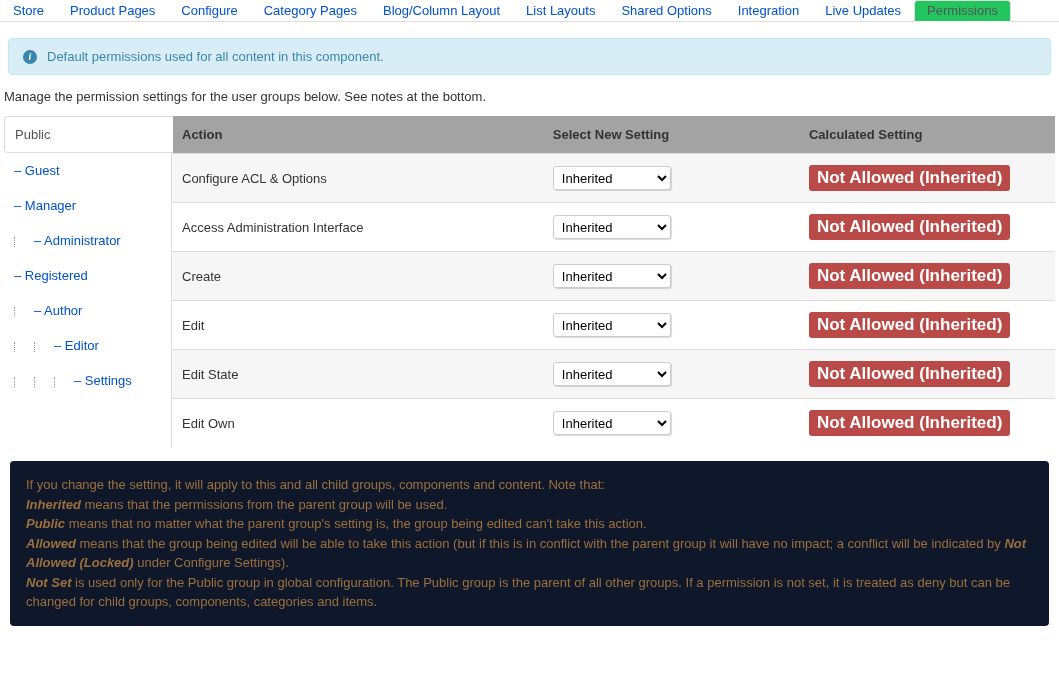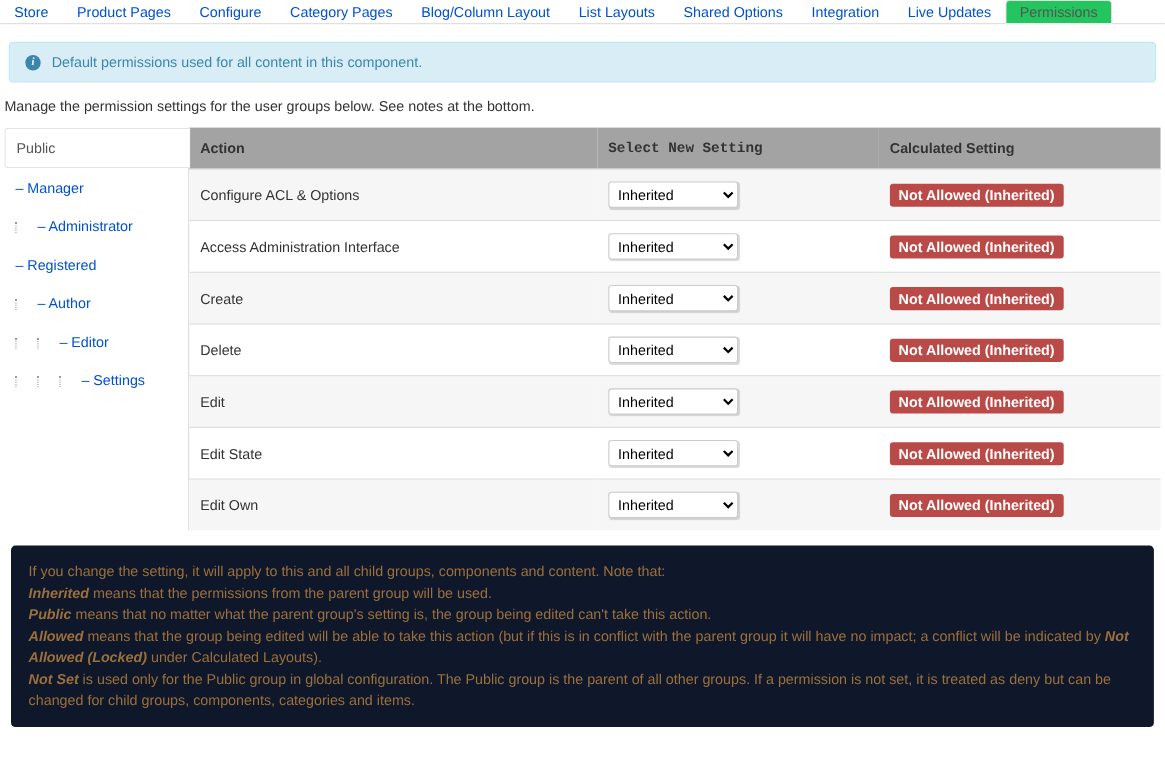--- a/index.html
+++ b/index.html
@@ -147,7 +147,7 @@
   .notes strong em, .notes em strong, .notes b { font-weight: bold; font-style: italic; color: #9c703c; }
   .notes p { margin: 0; }
   .col-action { width: 42%; }
-  .col-setting { width: 29%; font-family: Liberation Mono, monospace; }
+  .col-setting { width: 29%; }
   .col-calc { width: 29%; }
 </style>
 </head>

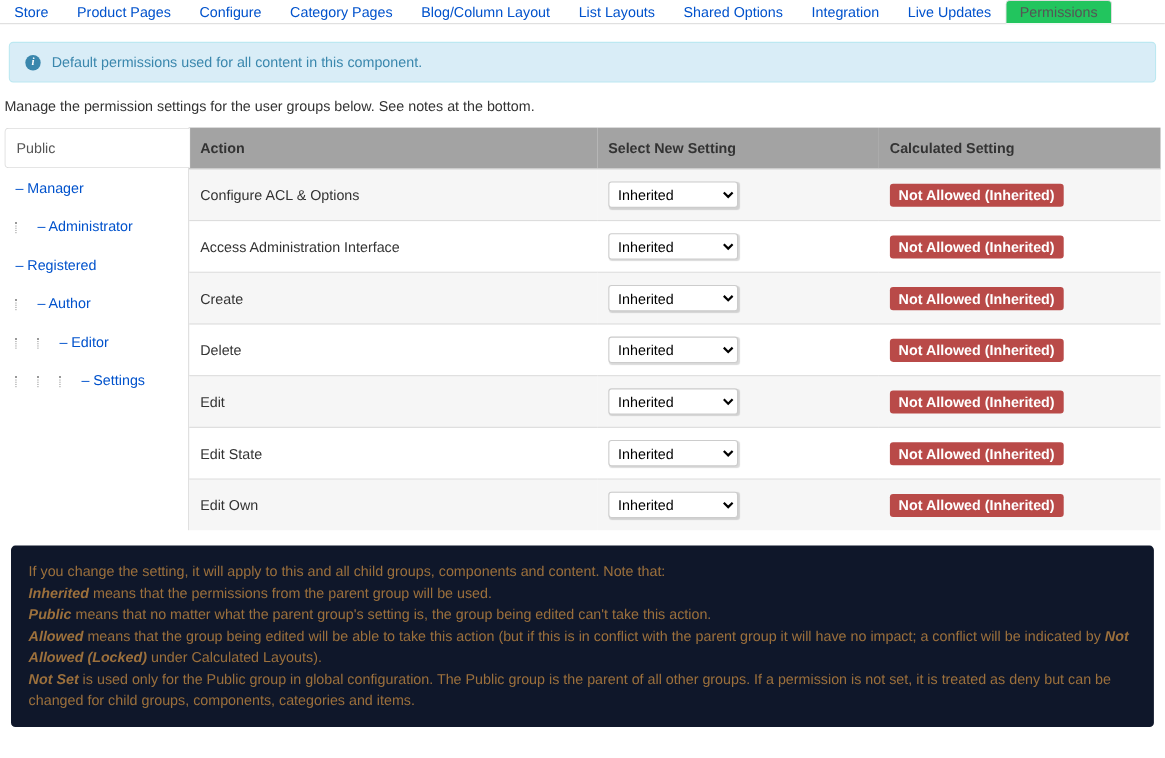--- a/index.html
+++ b/index.html
@@ -199,6 +199,9 @@
         <a><span>Public</span></a>
       </li>
       <li>
+        <a><span>– Guest</span></a>
+      </li>
+      <li>
         <a><span>– Manager</span></a>
       </li>
       <li>

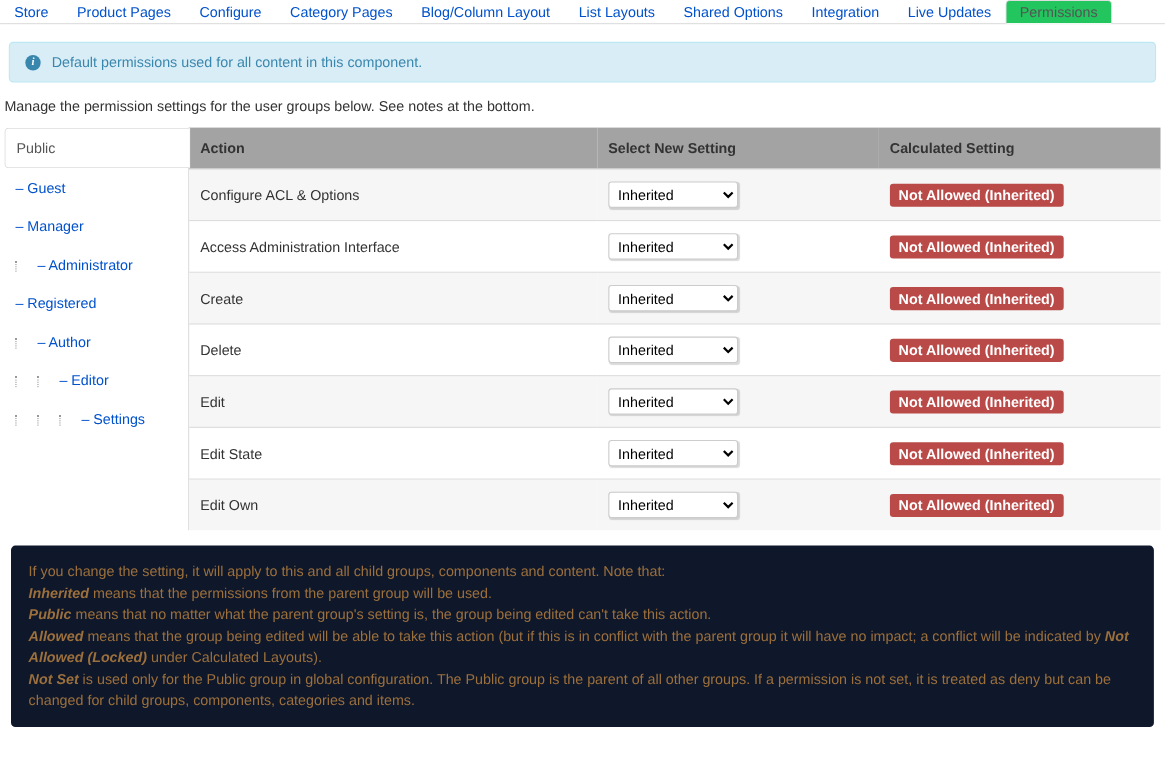--- a/index.html
+++ b/index.html
@@ -129,7 +129,7 @@
   .badge {
     display: inline-block;
     padding: 3px 8px;
-    font-size: 13px;
+    font-size: 17px;
     font-weight: bold;
     color: #fff;
     background: #b94a48;

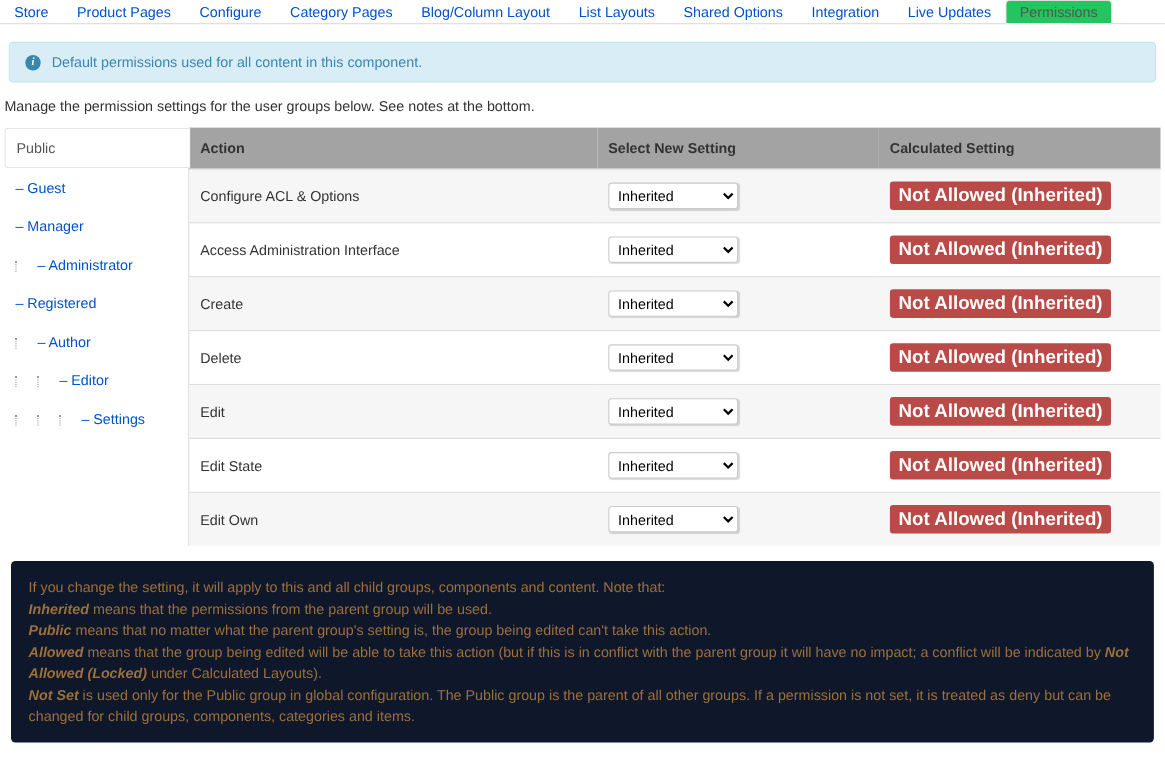--- a/index.html
+++ b/index.html
@@ -246,11 +246,6 @@
             <td><span class="badge">Not Allowed (Inherited)</span></td>
           </tr>
           <tr>
-            <td>Delete</td>
-            <td><select class="sel"><option>Inherited</option><option>Allowed</option><option>Denied</option></select></td>
-            <td><span class="badge">Not Allowed (Inherited)</span></td>
-          </tr>
-          <tr>
             <td>Edit</td>
             <td><select class="sel"><option>Inherited</option><option>Allowed</option><option>Denied</option></select></td>
             <td><span class="badge">Not Allowed (Inherited)</span></td>

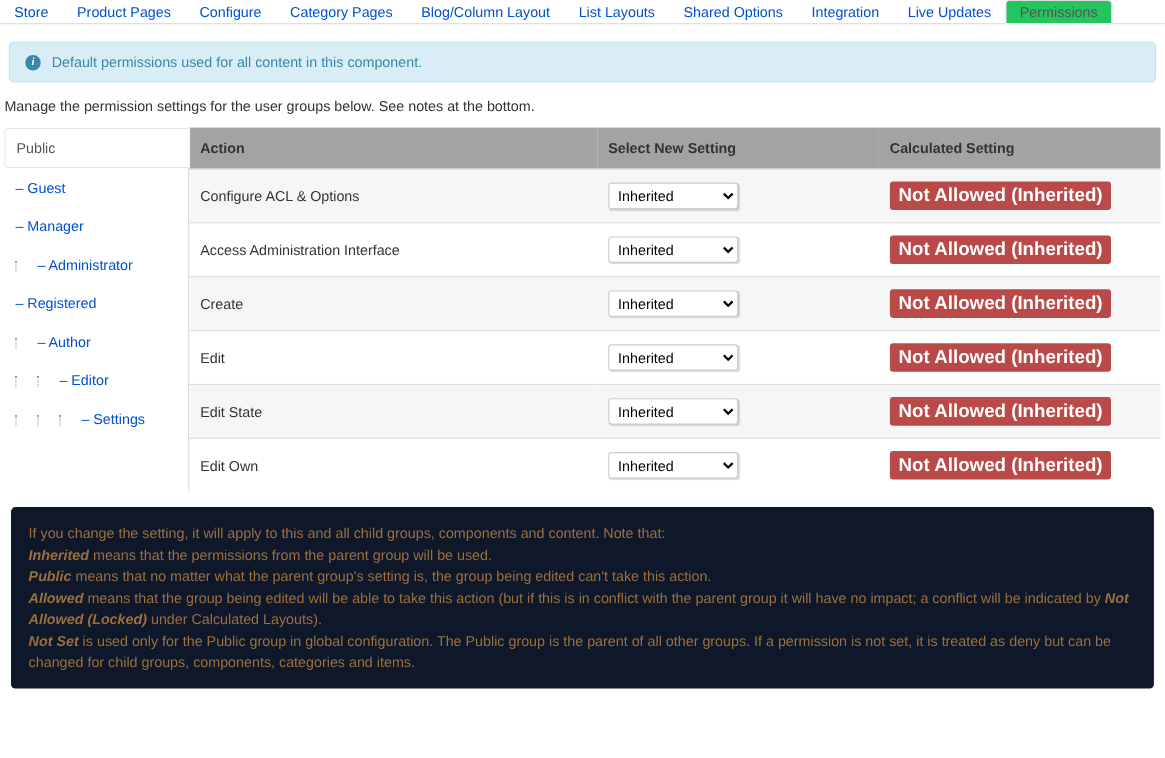--- a/index.html
+++ b/index.html
@@ -270,7 +270,7 @@
   <p>
     <strong><em>Inherited</em></strong><span> means that the permissions from the parent group will be used.</span><br>
     <strong><em>Public</em></strong><span> means that no matter what the parent group's setting is, the group being edited can't take this action.</span><br>
-    <strong><em>Allowed</em></strong><span> means that the group being edited will be able to take this action (but if this is in conflict with the parent group it will have no impact; a conflict will be indicated by </span><strong><em>Not Allowed (Locked)</em></strong><span> under Calculated Layouts).</span><br>
+    <strong><em>Allowed</em></strong><span> means that the group being edited will be able to take this action (but if this is in conflict with the parent group it will have no impact; a conflict will be indicated by </span><strong><em>Not Allowed (Locked)</em></strong><span> under Configure Settings).</span><br>
     <strong><em>Not Set</em></strong><span> is used only for the Public group in global configuration. The Public group is the parent of all other groups. If a permission is not set, it is treated as deny but can be changed for child groups, components, categories and items.</span>
   </p>
 </div>

